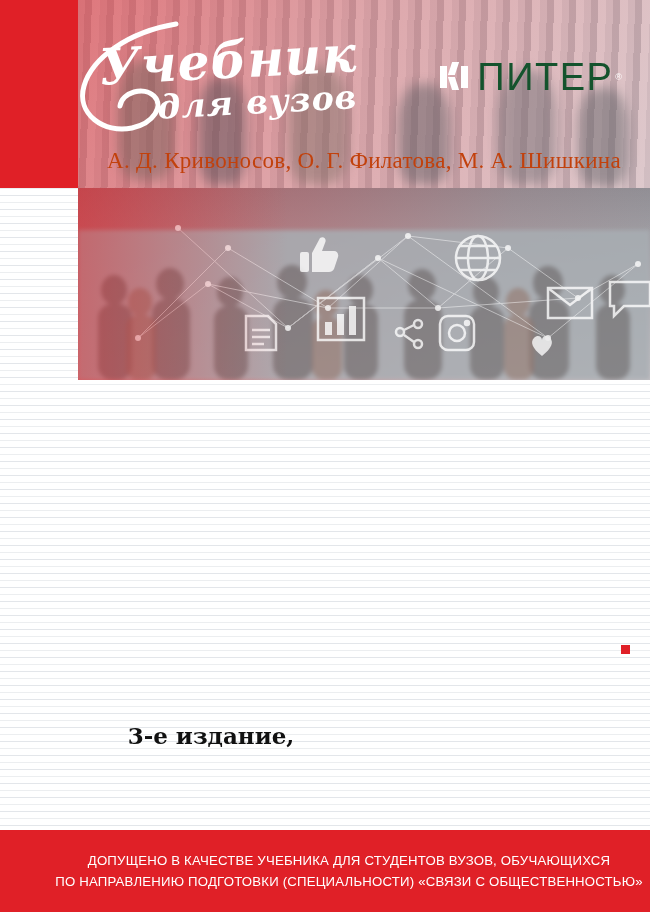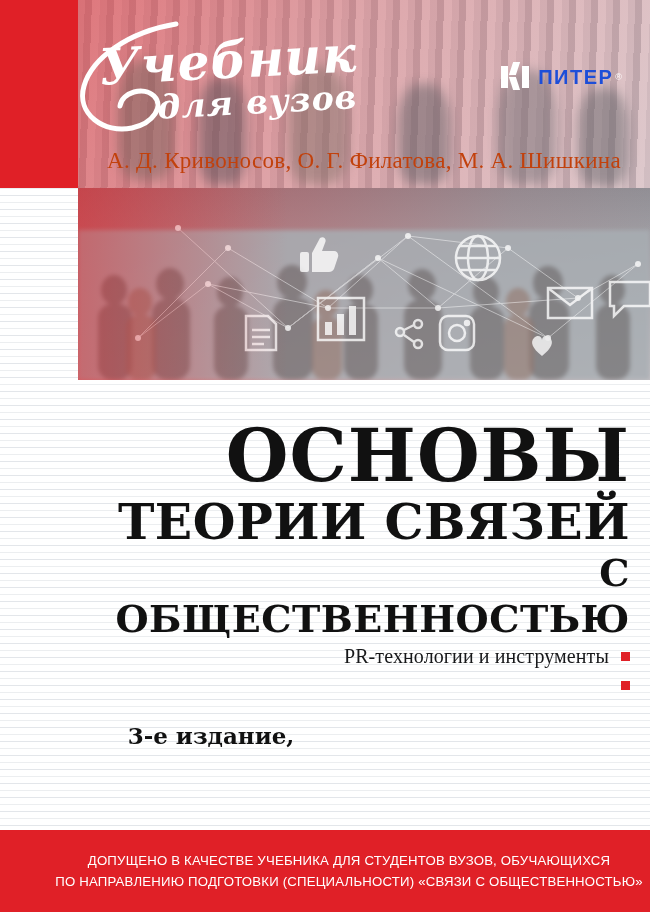--- a/index.html
+++ b/index.html
@@ -113,10 +113,10 @@
   }
   .piter .word {
     font-family: "Liberation Sans", sans-serif;
-    font-weight: bold;
-    font-size: 20px;
+    font-weight: normal;
+    font-size: 38px;
     letter-spacing: 1.5px;
-    color: #1d4ed8;
+    color: #14532d;
     line-height: 30px;
   }
   .piter .reg {

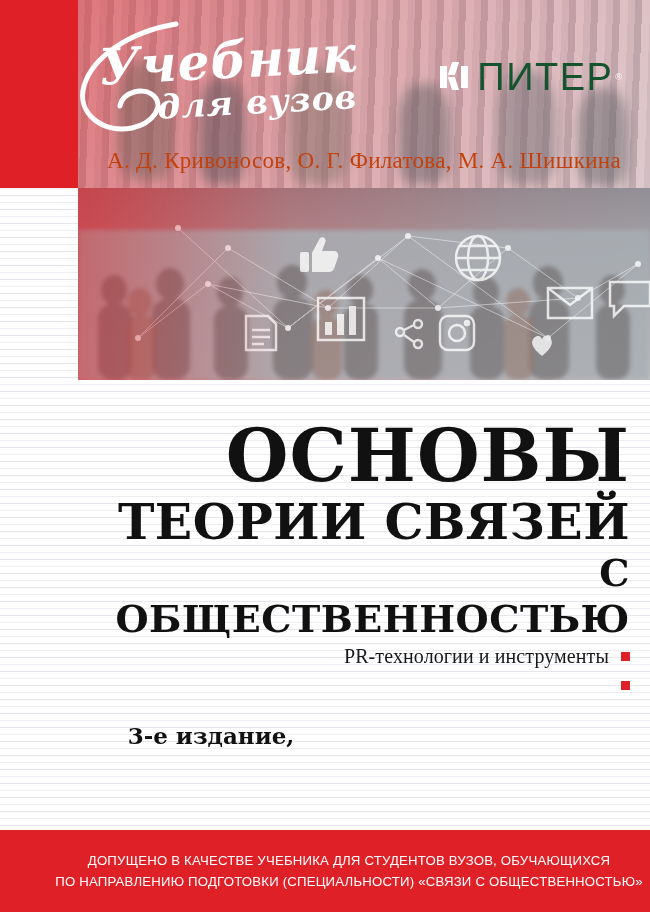--- a/index.html
+++ b/index.html
@@ -425,11 +425,6 @@
     <div class="redwash"></div>
   </div>
 
-  <div class="title-block">
-    <div class="t1">ОСНОВЫ</div>
-    <div class="t2">ТЕОРИИ СВЯЗЕЙ</div>
-    <div class="t3">С ОБЩЕСТВЕННОСТЬЮ</div>
-  </div>
 
   <div class="bullets">
     <div class="bullet-row">

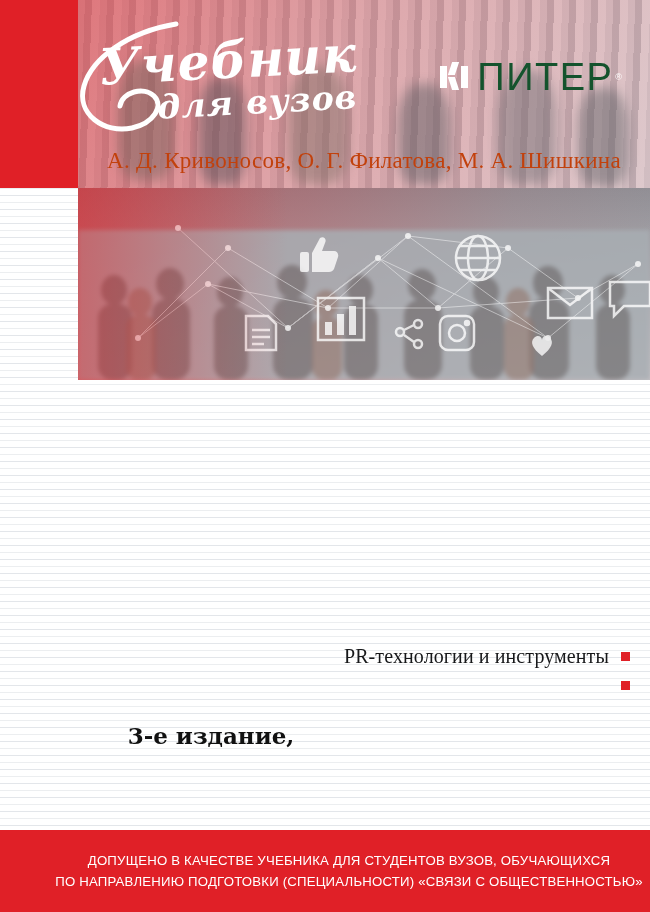--- a/index.html
+++ b/index.html
@@ -428,10 +428,6 @@
 
   <div class="bullets">
     <div class="bullet-row">
-      <span class="txt">PR-технологии и инструменты</span>
-      <span class="sq"></span>
-    </div>
-    <div class="bullet-row">
       <span class="sq"></span>
     </div>
   </div>

